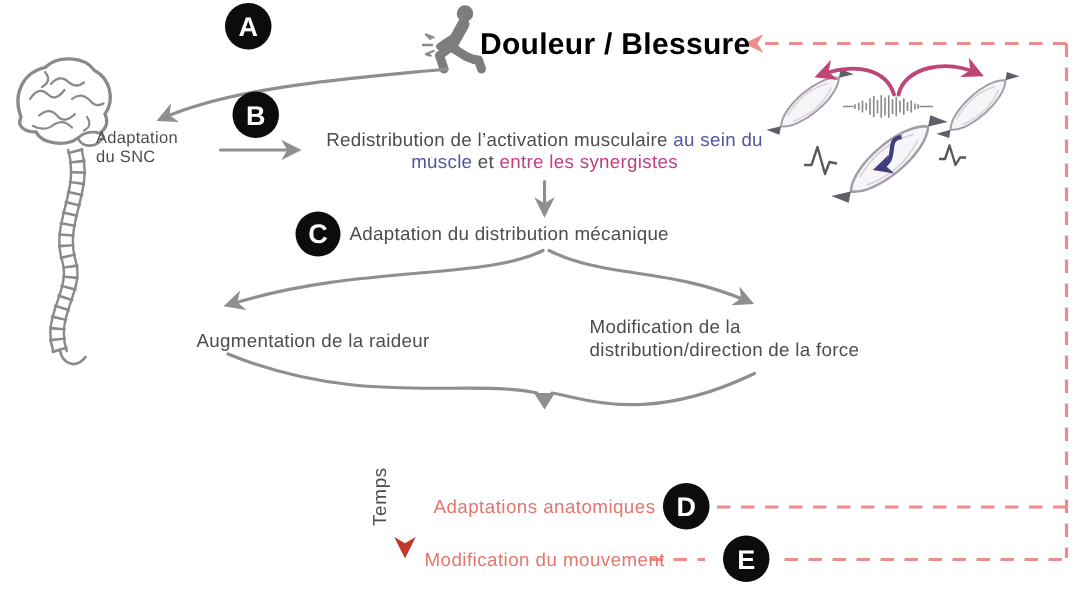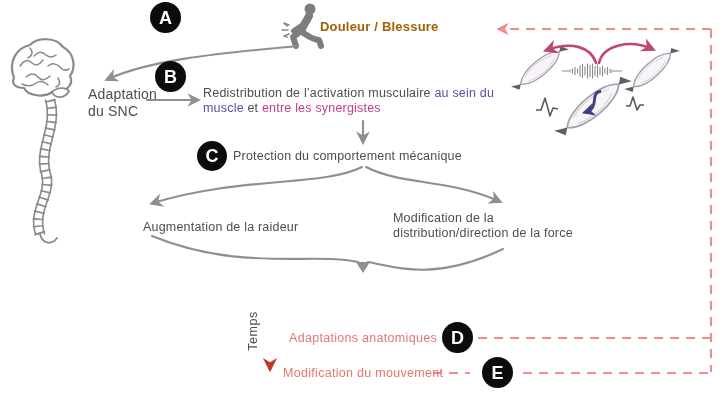--- a/index.html
+++ b/index.html
@@ -16,8 +16,8 @@
   .multi{white-space:pre-line;}
   .center{text-align:left;}
   .title{
-    position:absolute;left:320px;top:19px;font-size:13px;font-weight:700;
-    color:#a16207;letter-spacing:.2px;white-space:nowrap;
+    position:absolute;left:320px;top:19px;font-size:20px;font-weight:700;
+    color:#000000;letter-spacing:.2px;white-space:nowrap;
   }
   .badge{
     position:absolute;width:31px;height:31px;border-radius:50%;background:#0c0c0c;

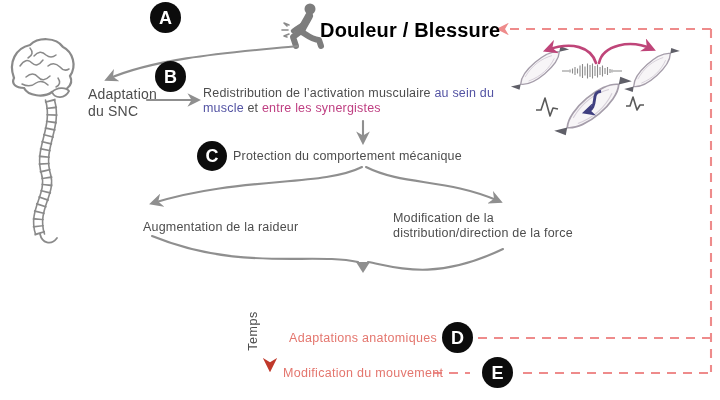--- a/index.html
+++ b/index.html
@@ -176,7 +176,7 @@
         <span>E</span>
       </div>
 
-    <div class="lbl multi" style="left:88px;top:86px;font-size:14px;">Adaptation
+    <div class="lbl multi" style="left:64px;top:86px;font-size:11px;">Adaptation
 du SNC</div>
 
     <div class="redis"><span>Redistribution de l’activation musculaire </span><span class="blue">au sein du muscle</span><span> et </span><span class="pink">entre les synergistes</span></div>

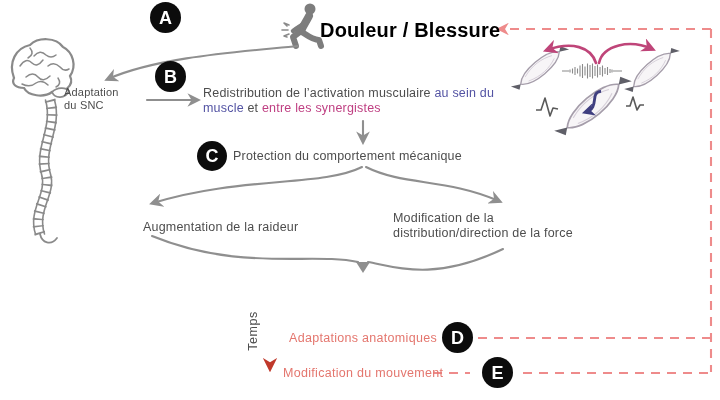--- a/index.html
+++ b/index.html
@@ -24,7 +24,7 @@
     color:#ffffff;font-weight:700;font-size:18px;display:flex;align-items:center;
     justify-content:center;line-height:1;
   }
-  .redis{position:absolute;left:203px;top:86px;width:320px;
+  .redis{position:absolute;left:203px;top:86px;width:320px;text-align:center;
     font-size:12.5px;line-height:15px;color:#4d4d4d;letter-spacing:.2px;}
   .blue{color:#5353a3;}
   .pink{color:#bf3f82;}

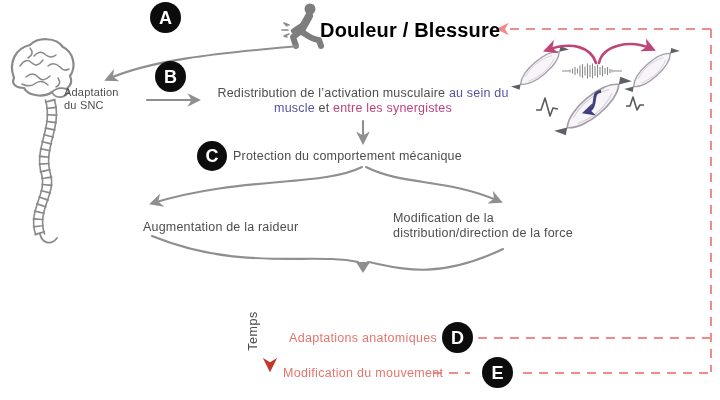--- a/index.html
+++ b/index.html
@@ -181,7 +181,7 @@
 
     <div class="redis"><span>Redistribution de l’activation musculaire </span><span class="blue">au sein du muscle</span><span> et </span><span class="pink">entre les synergistes</span></div>
 
-    <div class="lbl" style="left:233px;top:149px;">Protection du comportement mécanique</div>
+    <div class="lbl" style="left:233px;top:149px;">Adaptation du distribution mécanique</div>
 
     <div class="lbl" style="left:131px;top:220px;margin-left:12px;">Augmentation de la raideur</div>
 

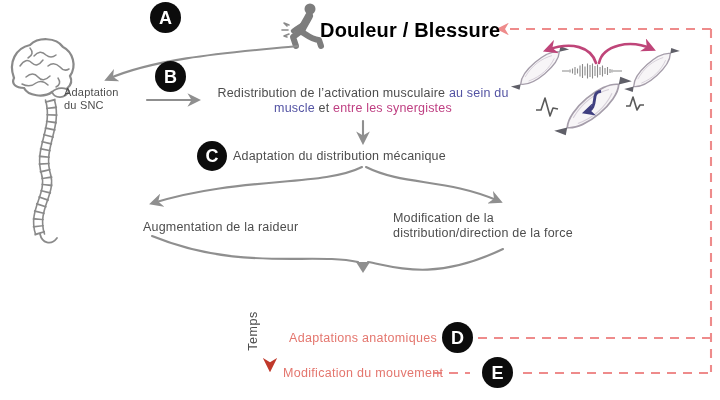--- a/index.html
+++ b/index.html
@@ -183,7 +183,7 @@
 
     <div class="lbl" style="left:233px;top:149px;">Adaptation du distribution mécanique</div>
 
-    <div class="lbl" style="left:131px;top:220px;margin-left:12px;">Augmentation de la raideur</div>
+    <div class="lbl" style="left:131px;top:220px;">Augmentation de la raideur</div>
 
     <div class="lbl multi center" style="left:393px;top:211px;width:215px;">Modification  de la
 distribution/direction de la force</div>

